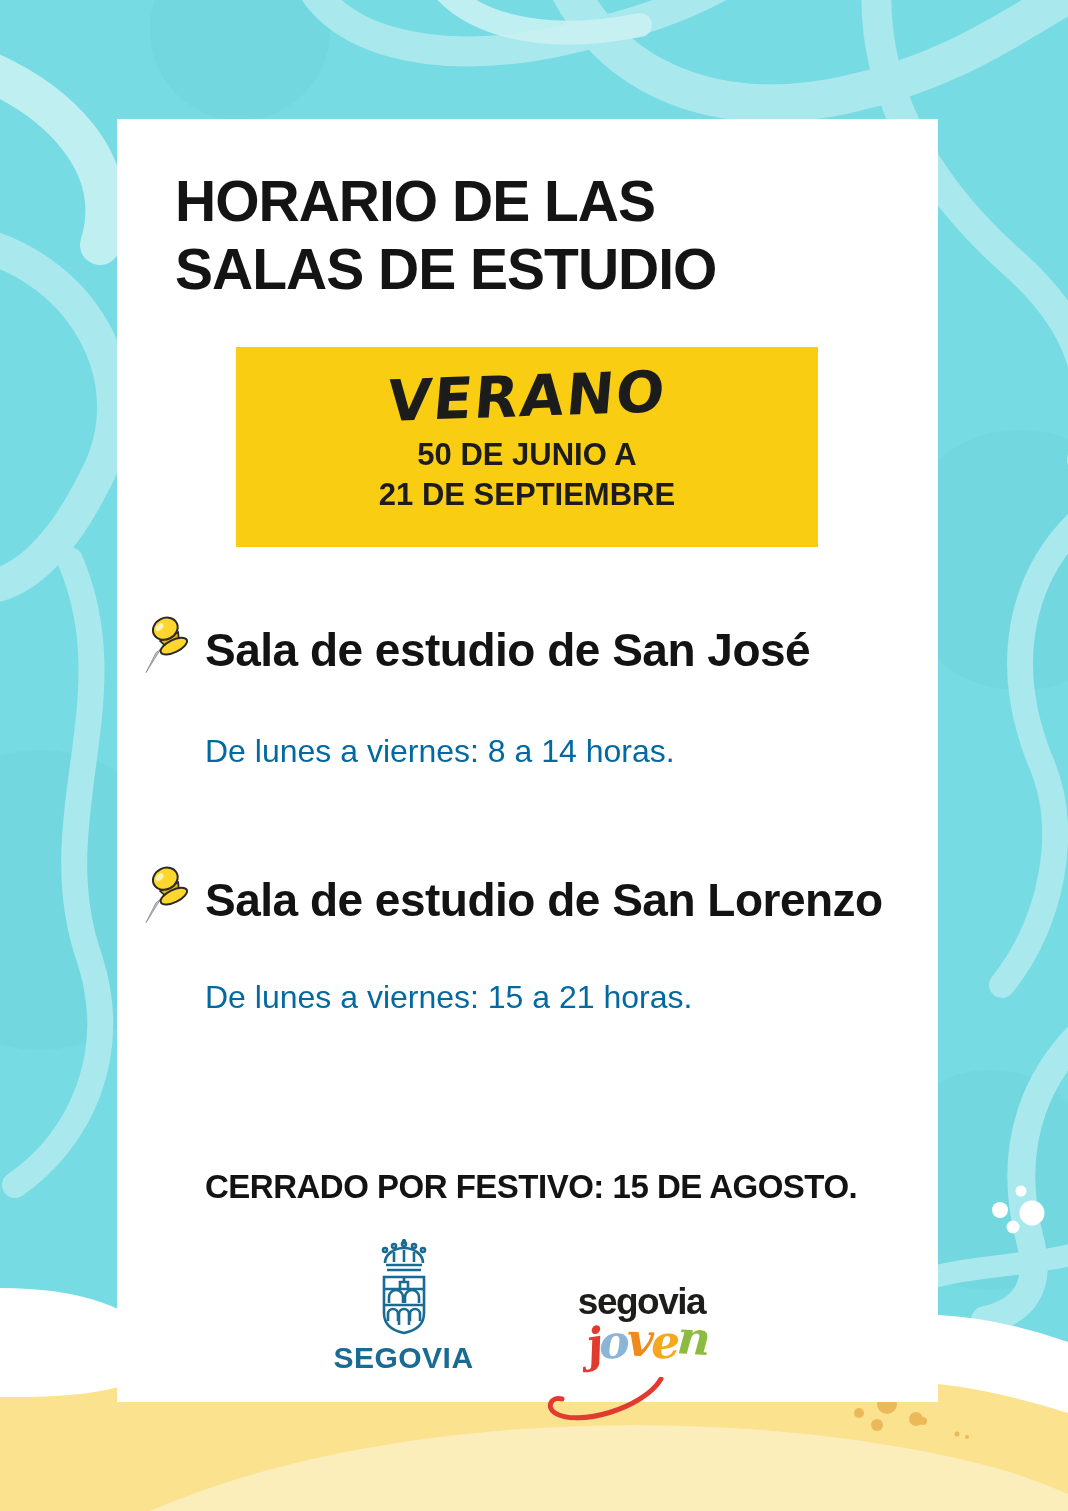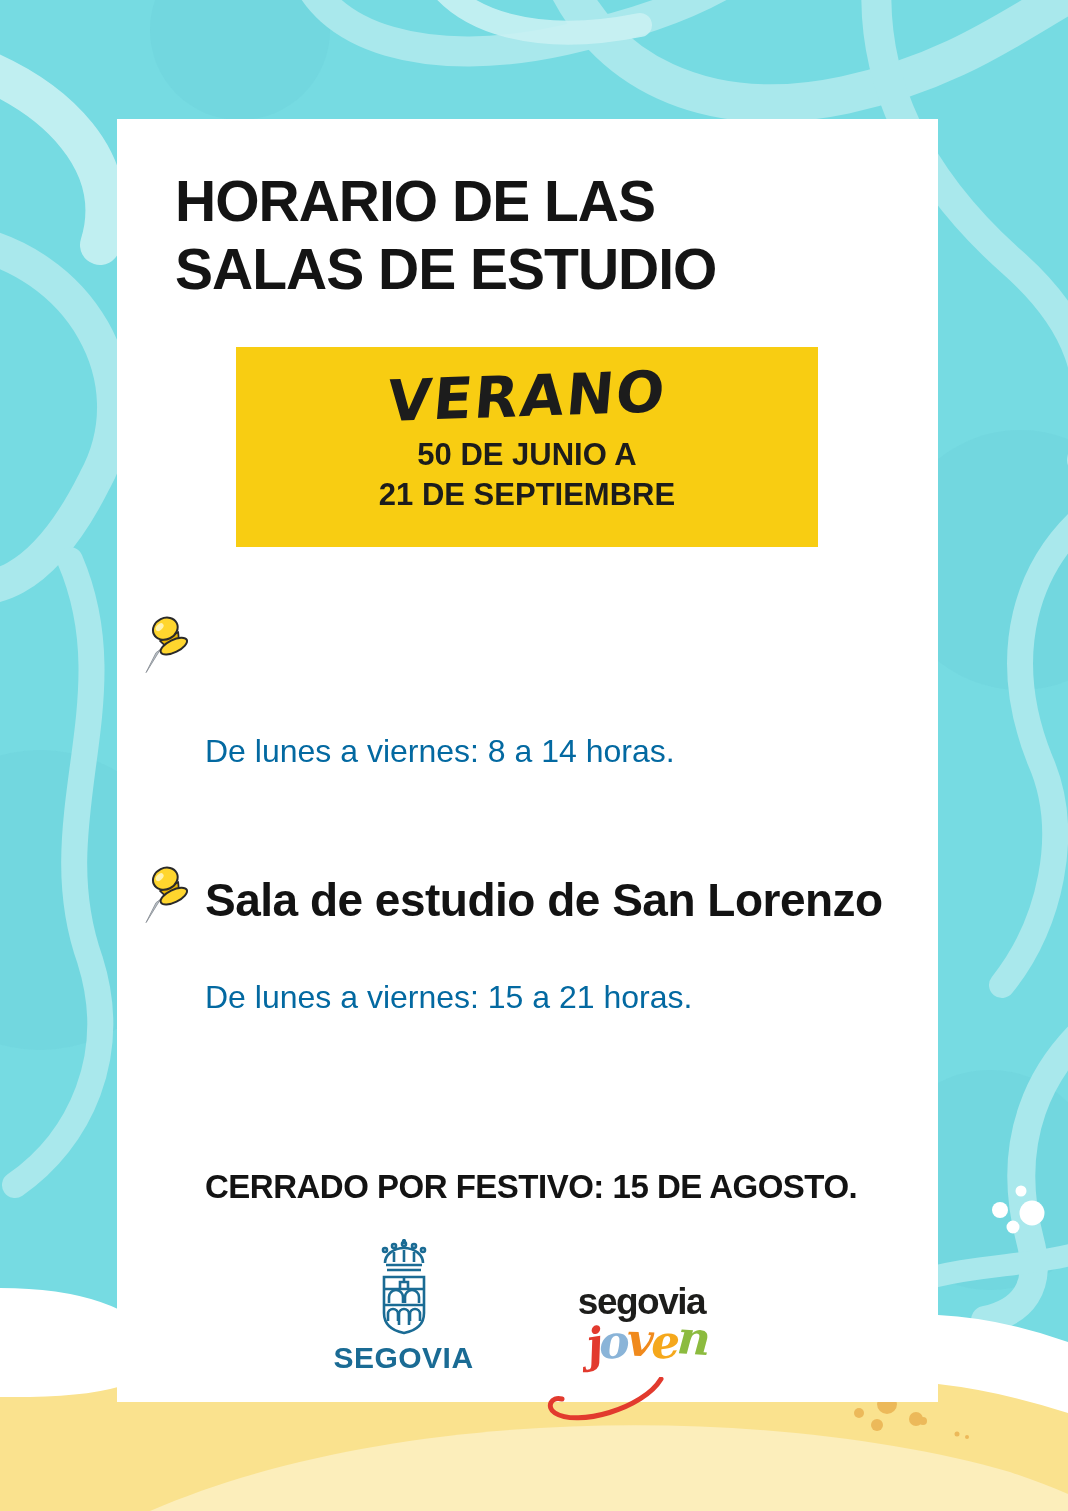--- a/index.html
+++ b/index.html
@@ -127,6 +127,7 @@
         <ellipse cx="23" cy="8.5" rx="4.2" ry="2.6" fill="#FFF3B0" transform="rotate(-18 23 8.5)"></ellipse>
       </g>
     </svg>
+    <div class="room-title t1">Sala de estudio de San José</div>
     <div class="room-sched s1">De lunes a viernes: 8 a 14 horas.</div>
 
     <svg class="pin pin2" viewBox="0 0 48 56">

